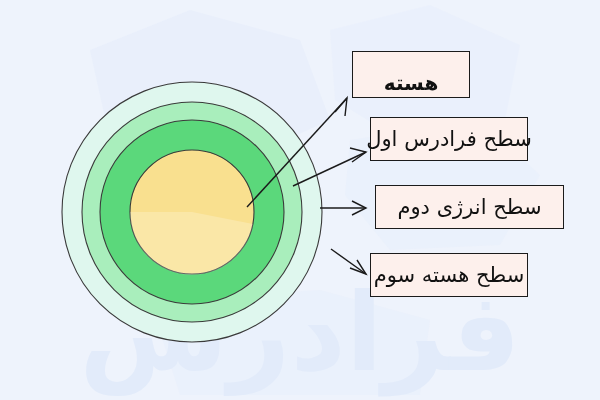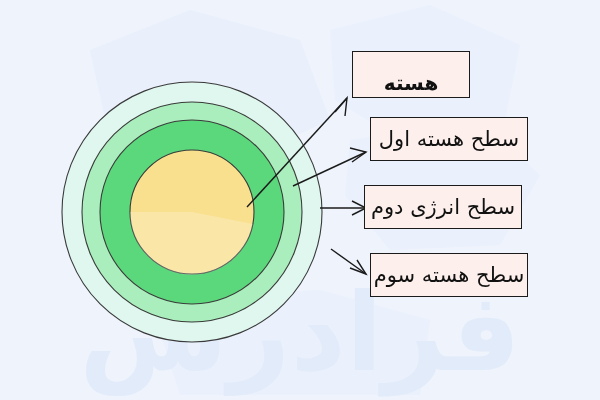--- a/index.html
+++ b/index.html
@@ -85,7 +85,7 @@
 </div>
 
 <div class="labelbox" id="box-level1">
-  <span>سطح هسته اول</span>
+  <span>سطح فرادرس اول</span>
 </div>
 
 <div class="labelbox" id="box-level2">

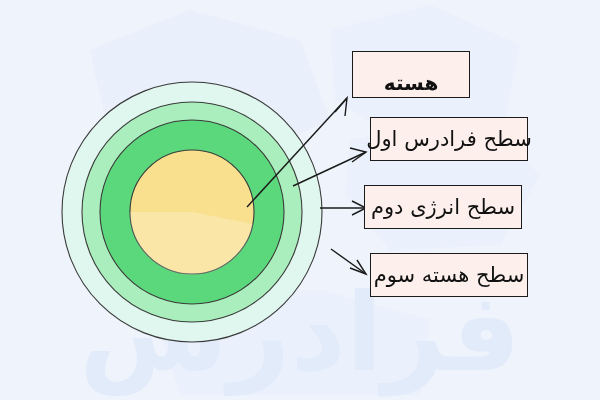--- a/index.html
+++ b/index.html
@@ -38,7 +38,7 @@
   #box-nucleus{left:352px;top:51px;width:118px;height:47px;}
   #box-nucleus span{font-size:20px;font-weight:700;margin-top:17px;}
   #box-level1{left:370px;top:117px;width:158px;height:44px;}
-  #box-level2{left:364px;top:185px;width:158px;height:44px;align-items:center;}
+  #box-level2{left:375px;top:185px;width:189px;height:44px;align-items:center;}
   #box-level3{left:370px;top:253px;width:158px;height:44px;}
   #box-level1 span,#box-level2 span,#box-level3 span{font-size:21px;font-weight:400;}
 </style>

